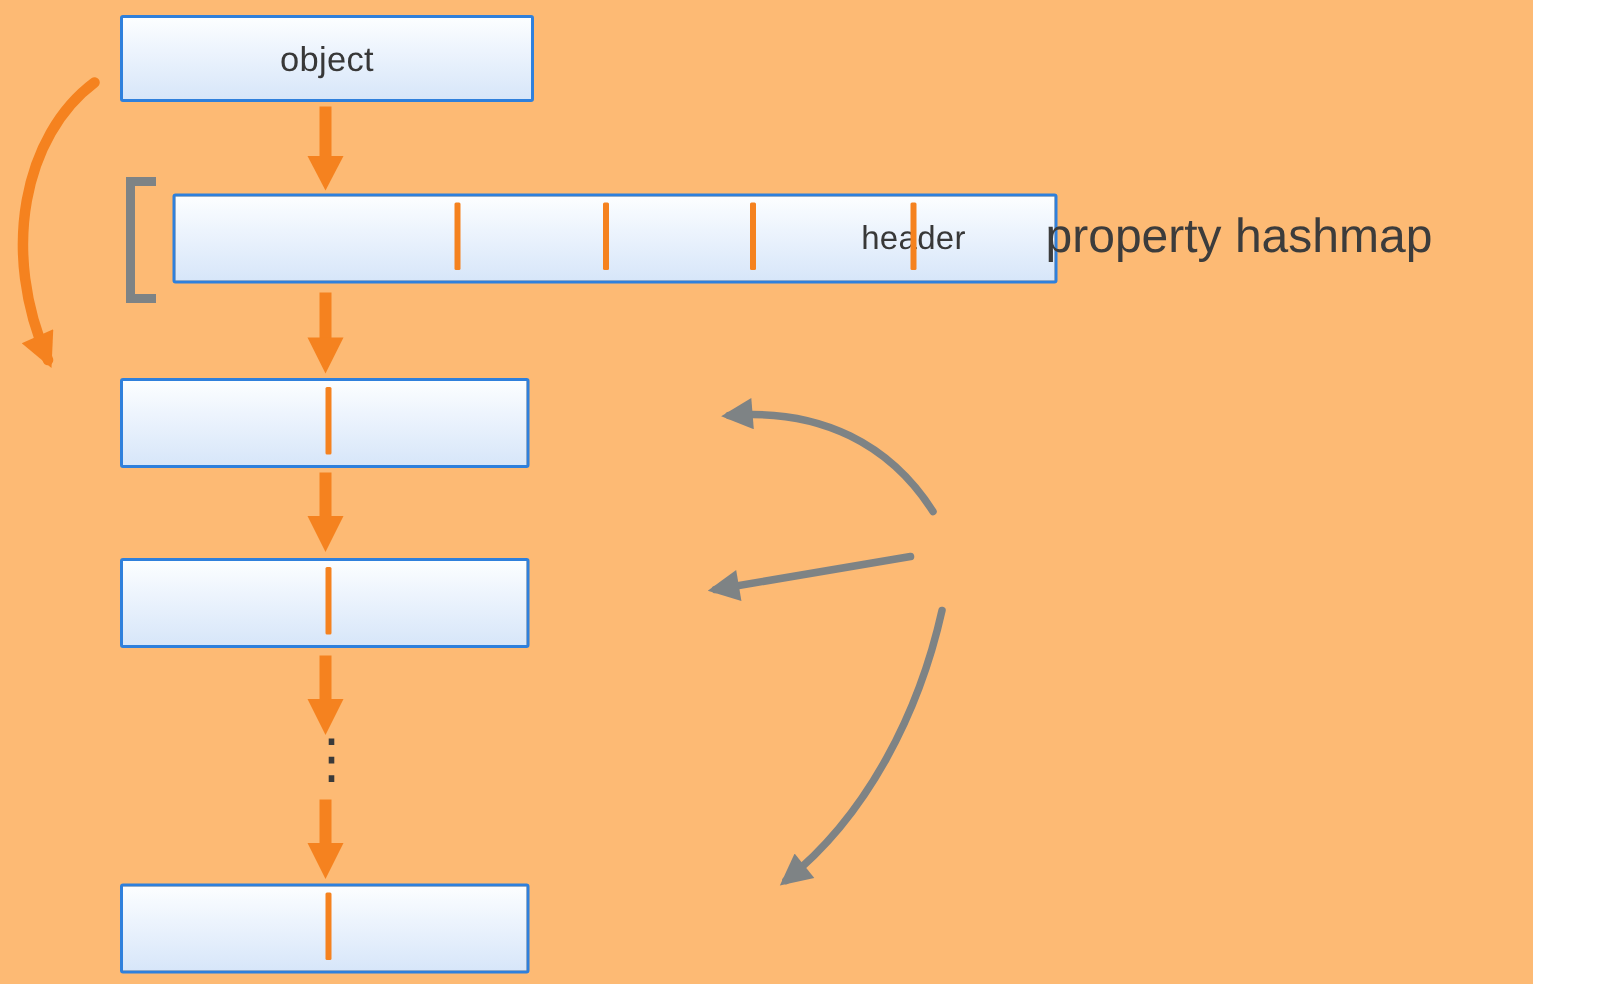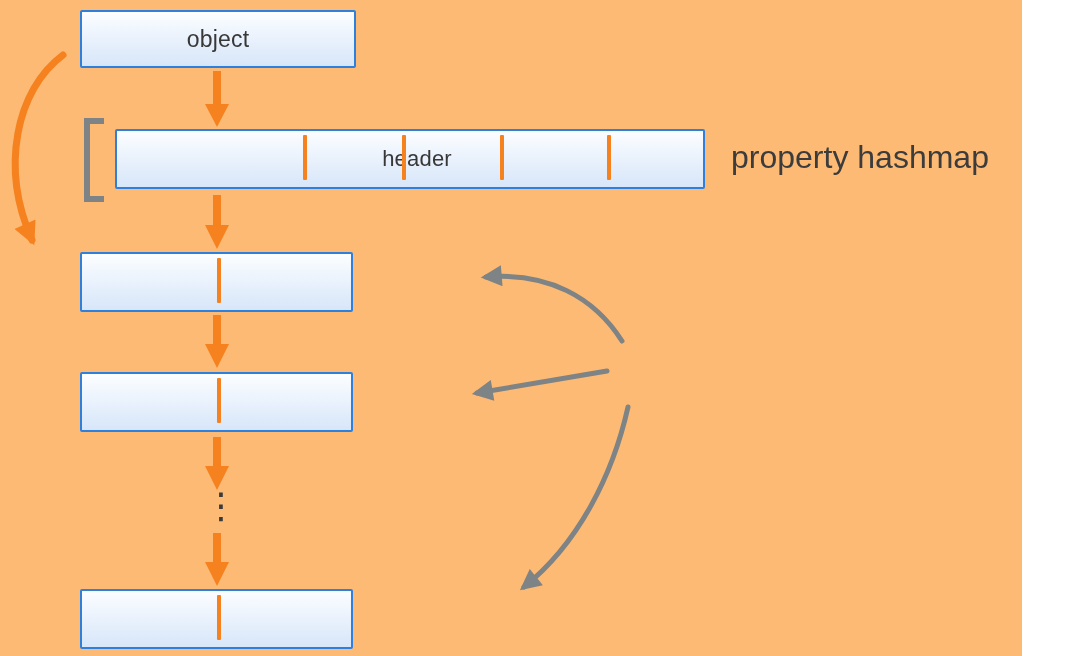--- a/index.html
+++ b/index.html
@@ -38,7 +38,7 @@
     letter-spacing: 0.2px;
   }
   #object-box   { left: 80px;  top: 10px;  width: 276px; height: 58px; }
-  #hashmap-box  { left: 115px; top: 129px; width: 590px; height: 60px; justify-content: center; padding-left: 14px; }
+  #hashmap-box  { left: 115px; top: 129px; width: 590px; height: 60px; justify-content: flex-end; padding-left: 14px; }
   #hashmap-box .box-label {
     width: 188px;
     text-align: center;

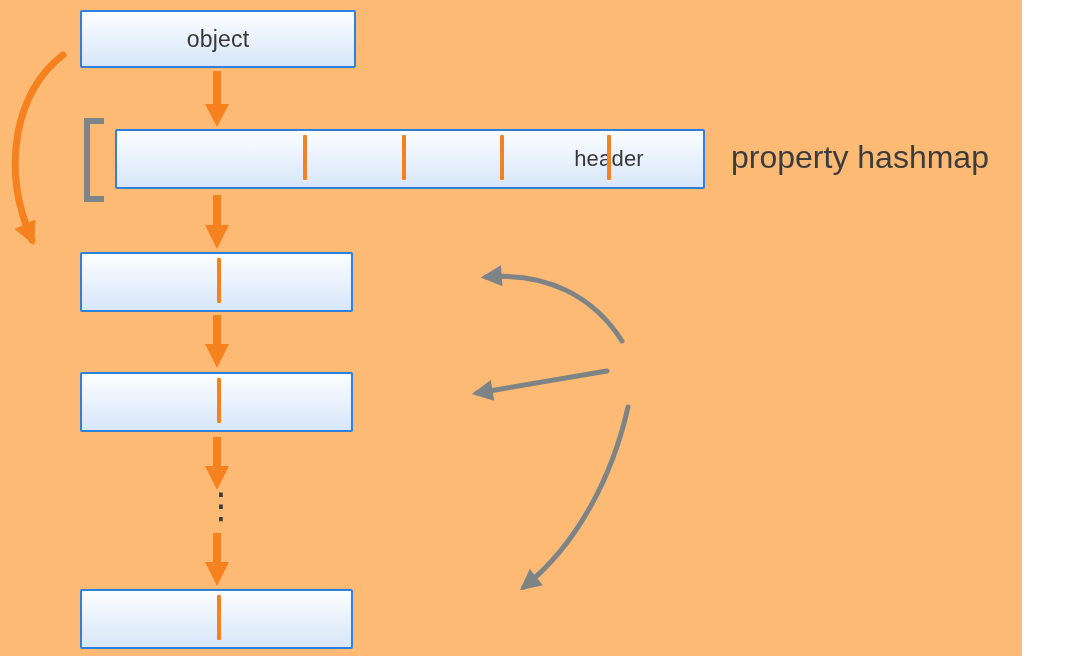--- a/index.html
+++ b/index.html
@@ -67,7 +67,7 @@
     white-space: nowrap;
   }
   #hashmap-annotation {
-    left: 731px;
+    left: 697px;
     top: 139px;
     font-size: 32px;
   }

